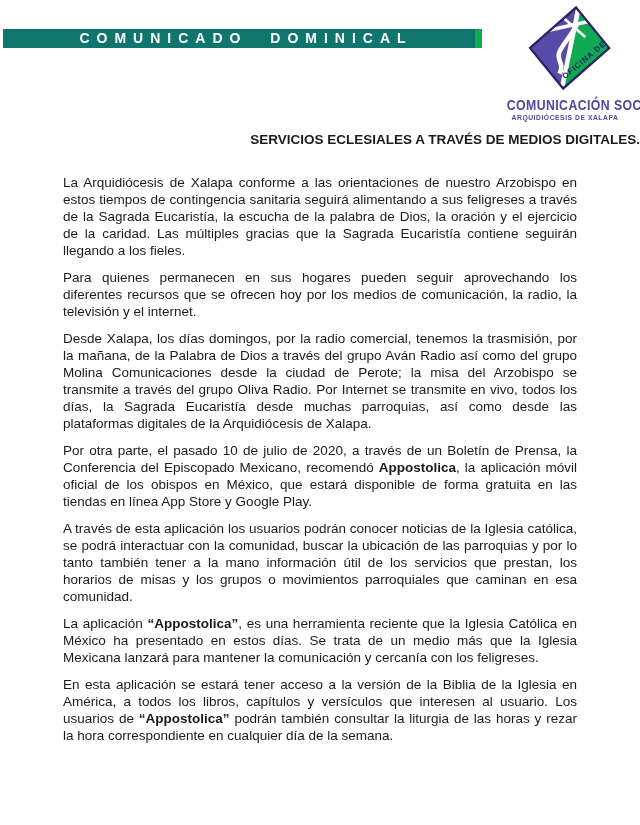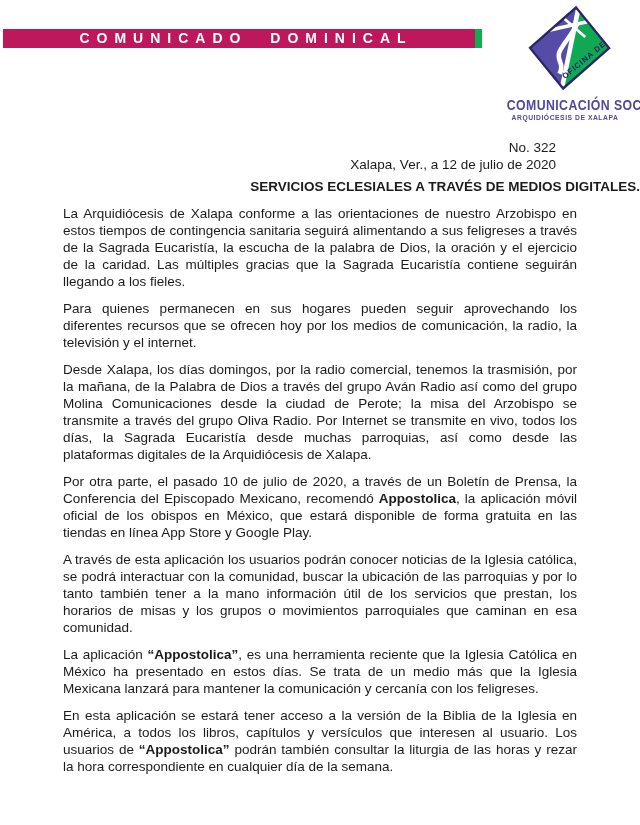--- a/index.html
+++ b/index.html
@@ -22,7 +22,7 @@
     position: absolute;
     top: 29px; left: 3px;
     width: 479px; height: 19px;
-    background: #be185d;
+    background: #0f766e;
     display: flex;
     align-items: center;
     justify-content: center;

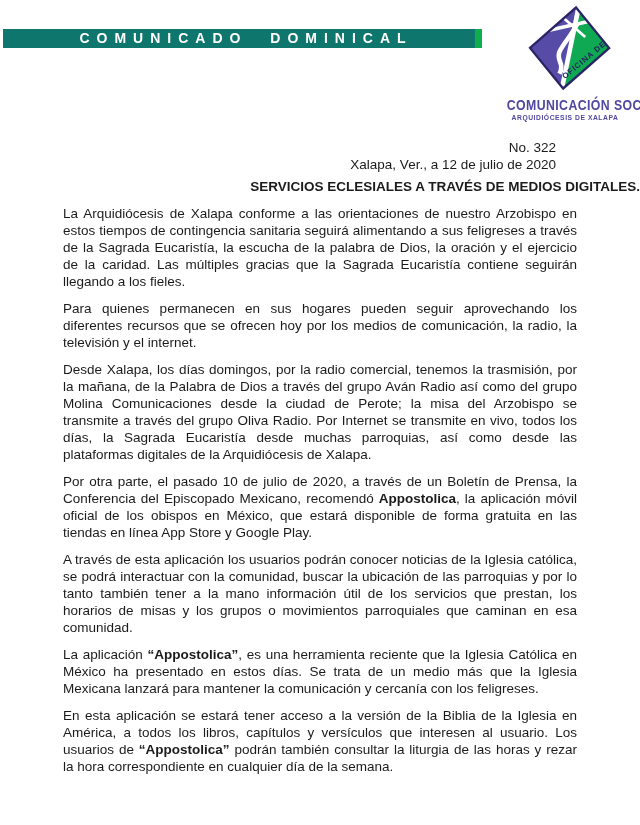--- a/index.html
+++ b/index.html
@@ -125,10 +125,6 @@
     </div>
   </div>
 
-  <div class="meta">
-    <div>No. 322</div>
-    <div>Xalapa, Ver., a 12 de julio de 2020</div>
-  </div>
 
   <h1 class="doc-title">SERVICIOS ECLESIALES A TRAVÉS DE MEDIOS DIGITALES.</h1>
 

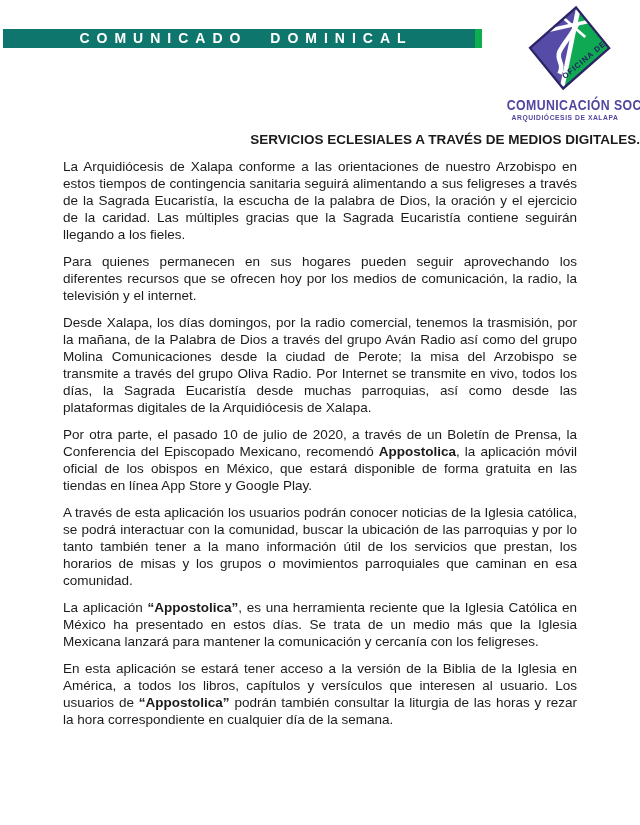--- a/index.html
+++ b/index.html
@@ -87,7 +87,7 @@
     line-height: 17px;
   }
 
-  .content { margin-top: 10px; padding: 0 63px; }
+  .content { margin-top: 26px; padding: 0 63px; }
   .content p {
     margin: 0 0 10px 0;
     text-align: justify;

